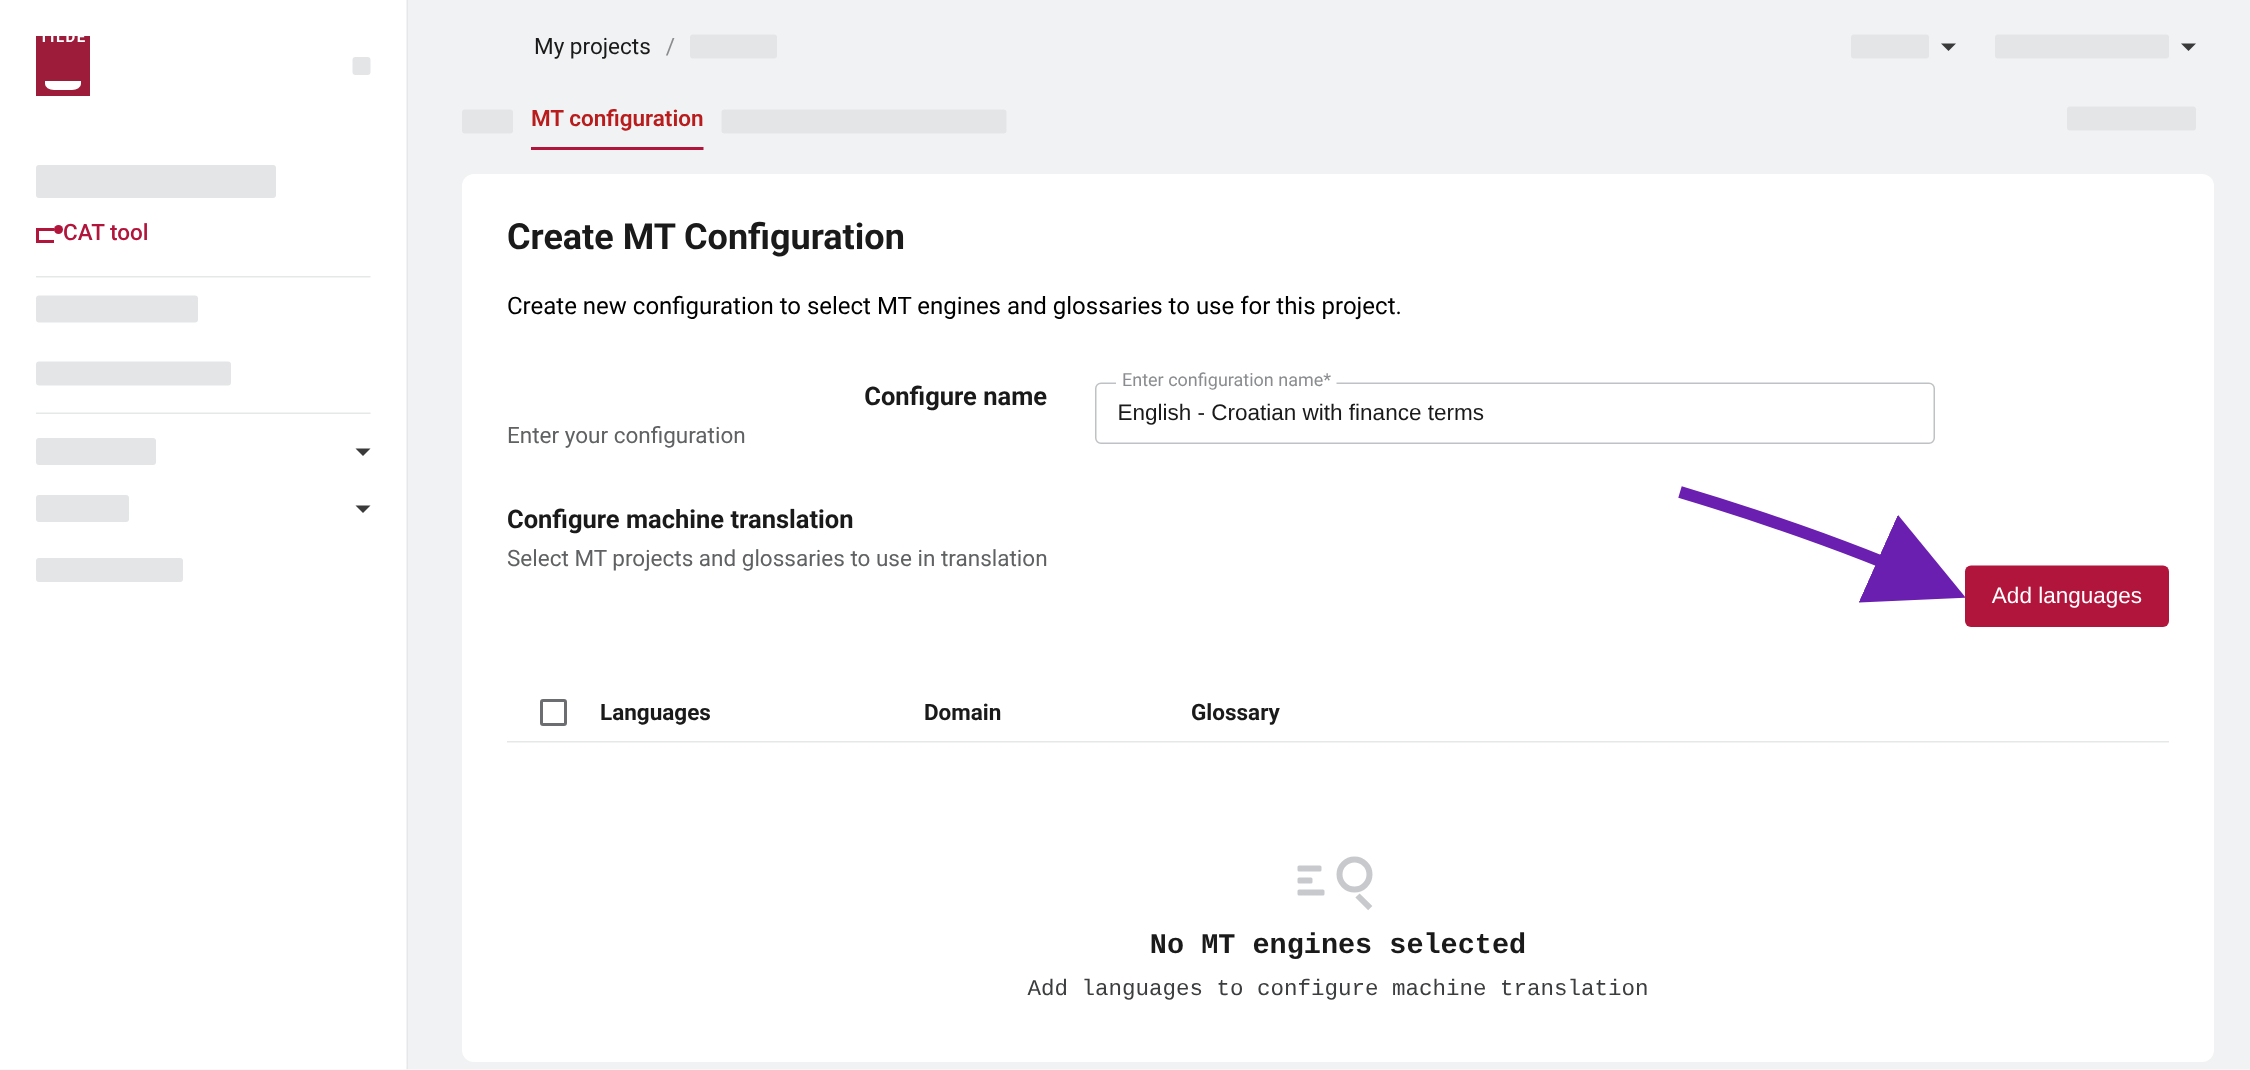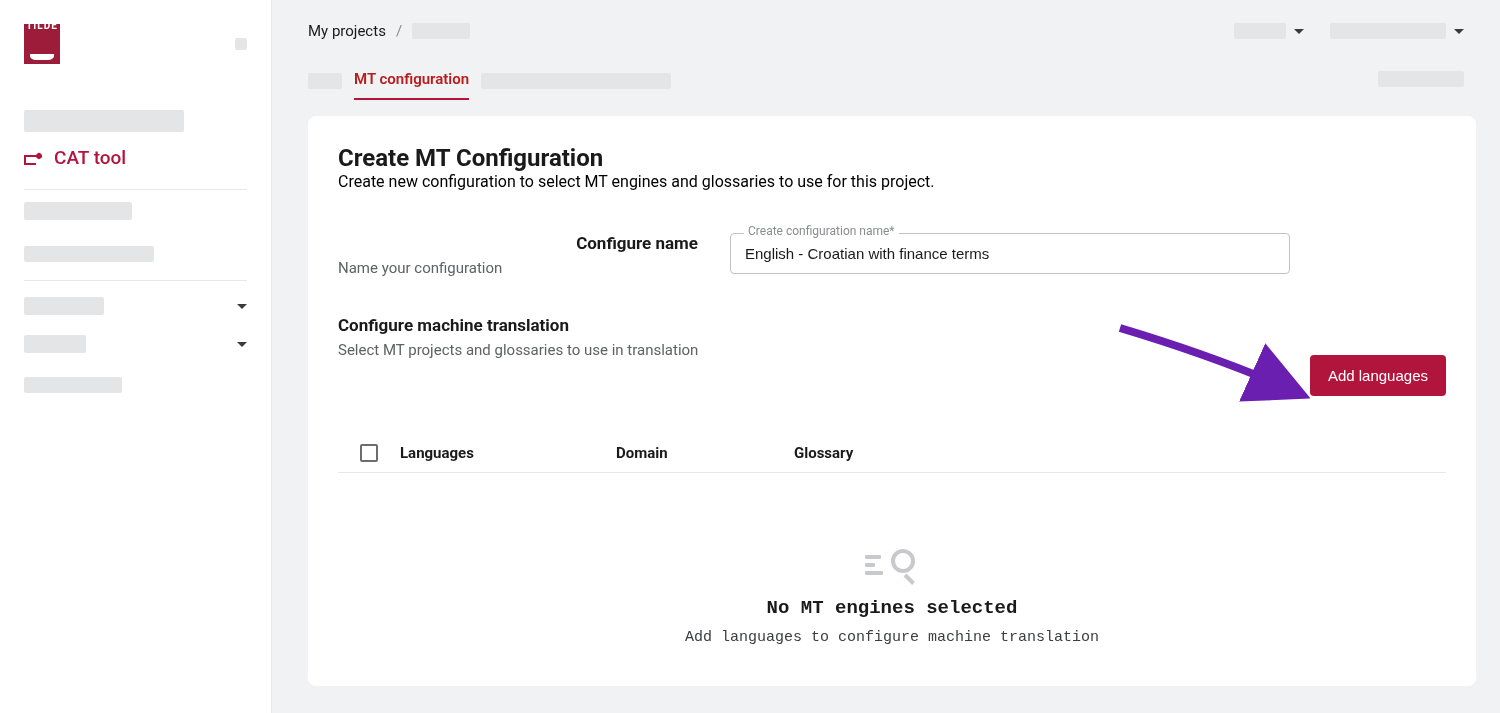--- a/index.html
+++ b/index.html
@@ -118,7 +118,7 @@
     font-size:15px;
   }
   .breadcrumb-sep { color:#8a8c8f; }
-  .breadcrumb a { color:#1a1a1a; text-decoration:none; cursor:pointer;}
+  .breadcrumb a { color:#1a1a1a; text-decoration:none; cursor:pointer;margin-left:48px;}
   .top-right { display:flex; align-items:center; gap:26px; }
   .dropdown-ph { display:flex; align-items:center; gap:8px; cursor:pointer;}
 

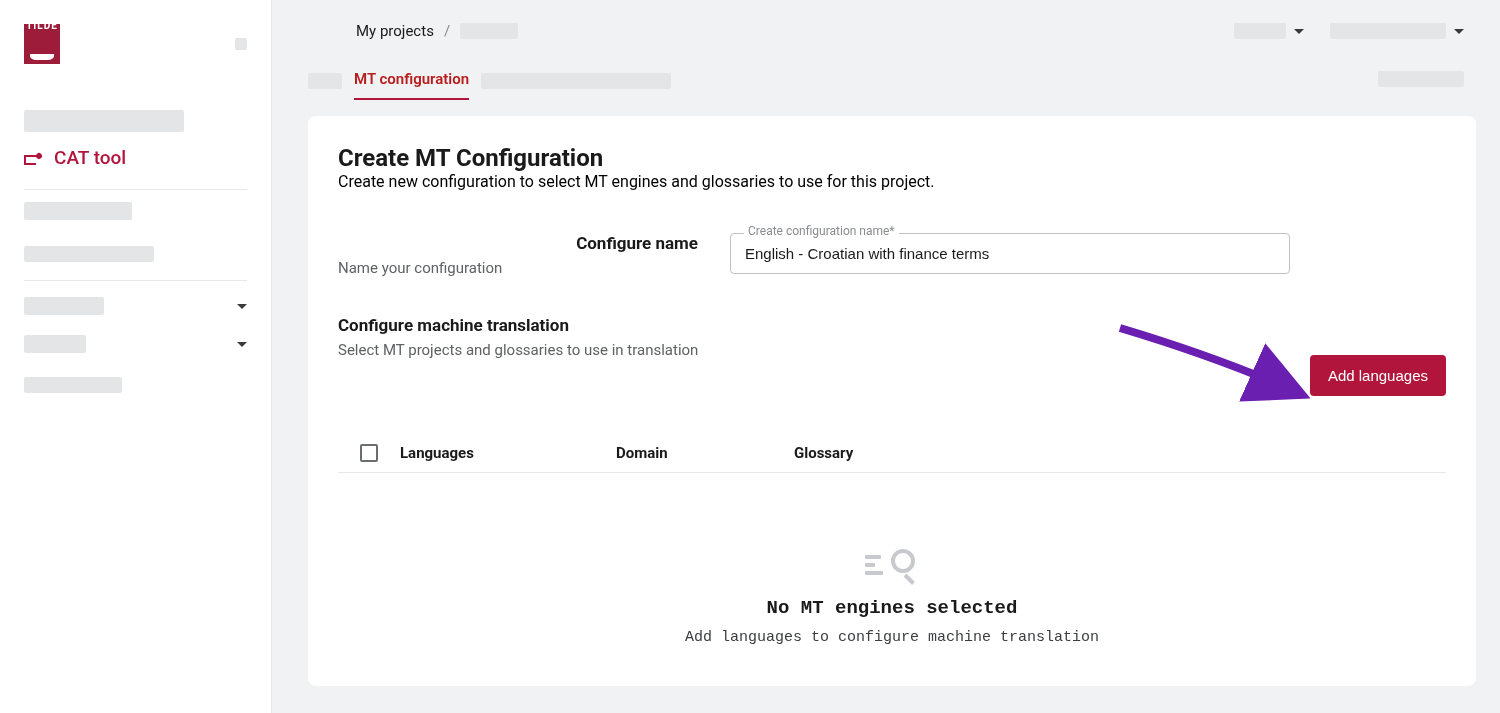--- a/index.html
+++ b/index.html
@@ -56,9 +56,9 @@
 
   .side-block { padding: 0 24px; }
   .nav-item {
-    display:flex; align-items:center; gap:12px;
+    display:flex; align-items:center; gap:0;
     padding: 14px 24px;
-    font-size: 19px;
+    font-size: 15px;
     cursor:pointer;
   }
   .nav-item.active { color:#b2153c; font-weight:500; }

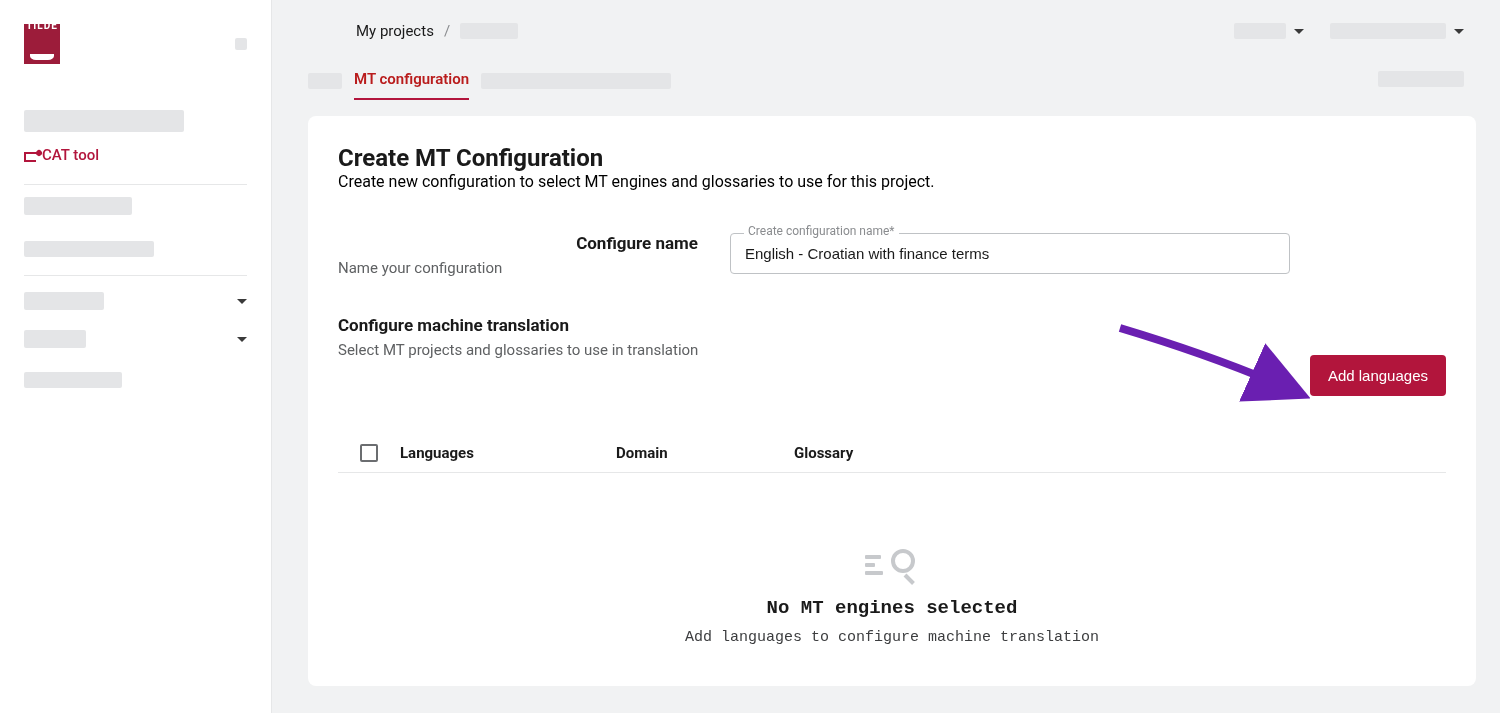--- a/index.html
+++ b/index.html
@@ -153,7 +153,7 @@
     position: relative;
   }
   .card h1 {
-    font-size:24px; font-weight:700; margin-bottom:0;
+    font-size:24px; font-weight:700; margin-bottom:22px;
   }
   .card .subtitle {
     font-size:16px; color:#000000;

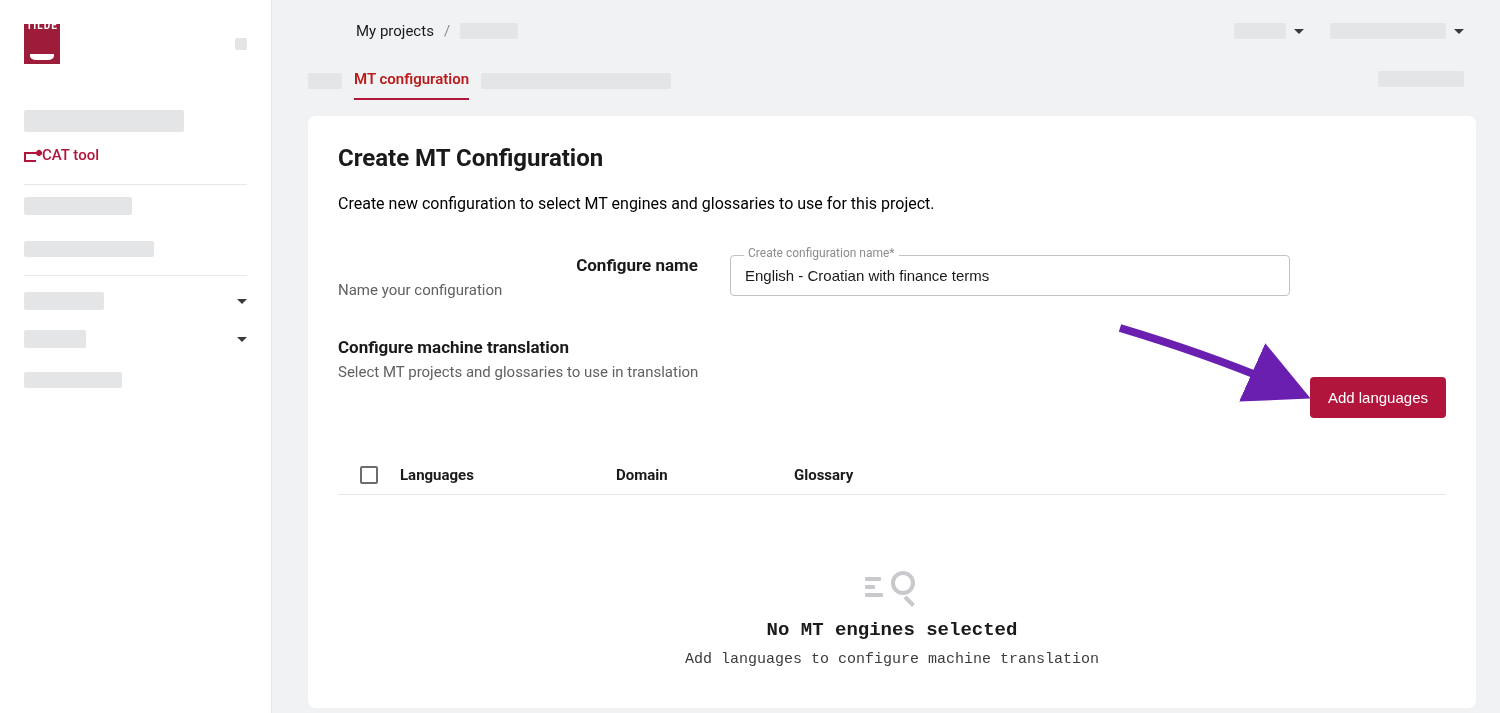--- a/index.html
+++ b/index.html
@@ -358,7 +358,7 @@
         <p>Name your configuration</p>
       </div>
       <div class="input-wrap">
-        <span class="float-label">Create configuration name*</span>
+        <span class="float-label">Enter configuration name*</span>
         <input class="text-input" type="text" value="English - Croatian with finance terms" style="">
       </div>
     </div>

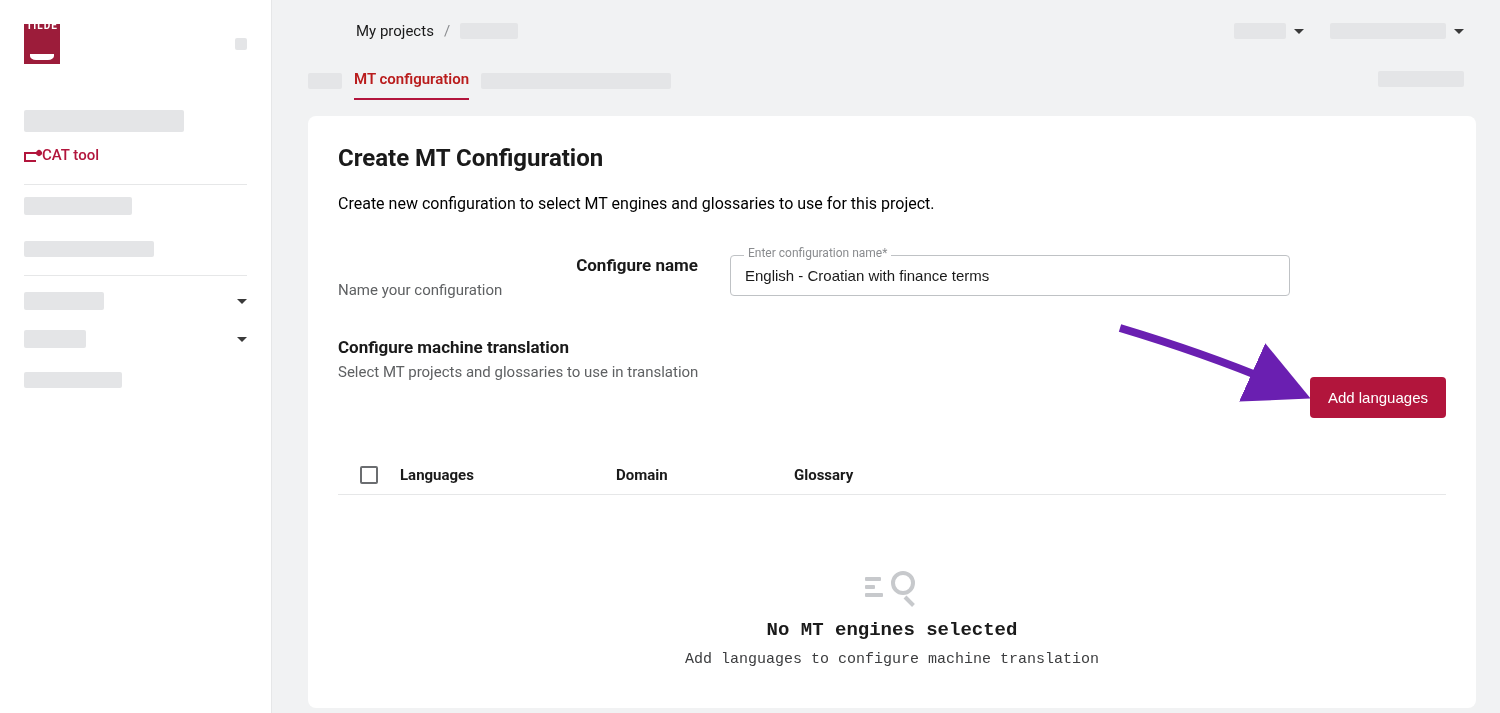--- a/index.html
+++ b/index.html
@@ -355,7 +355,7 @@
     <div class="form-row">
       <div class="form-left">
         <h3>Configure name</h3>
-        <p>Name your configuration</p>
+        <p>Enter your configuration</p>
       </div>
       <div class="input-wrap">
         <span class="float-label">Enter configuration name*</span>

